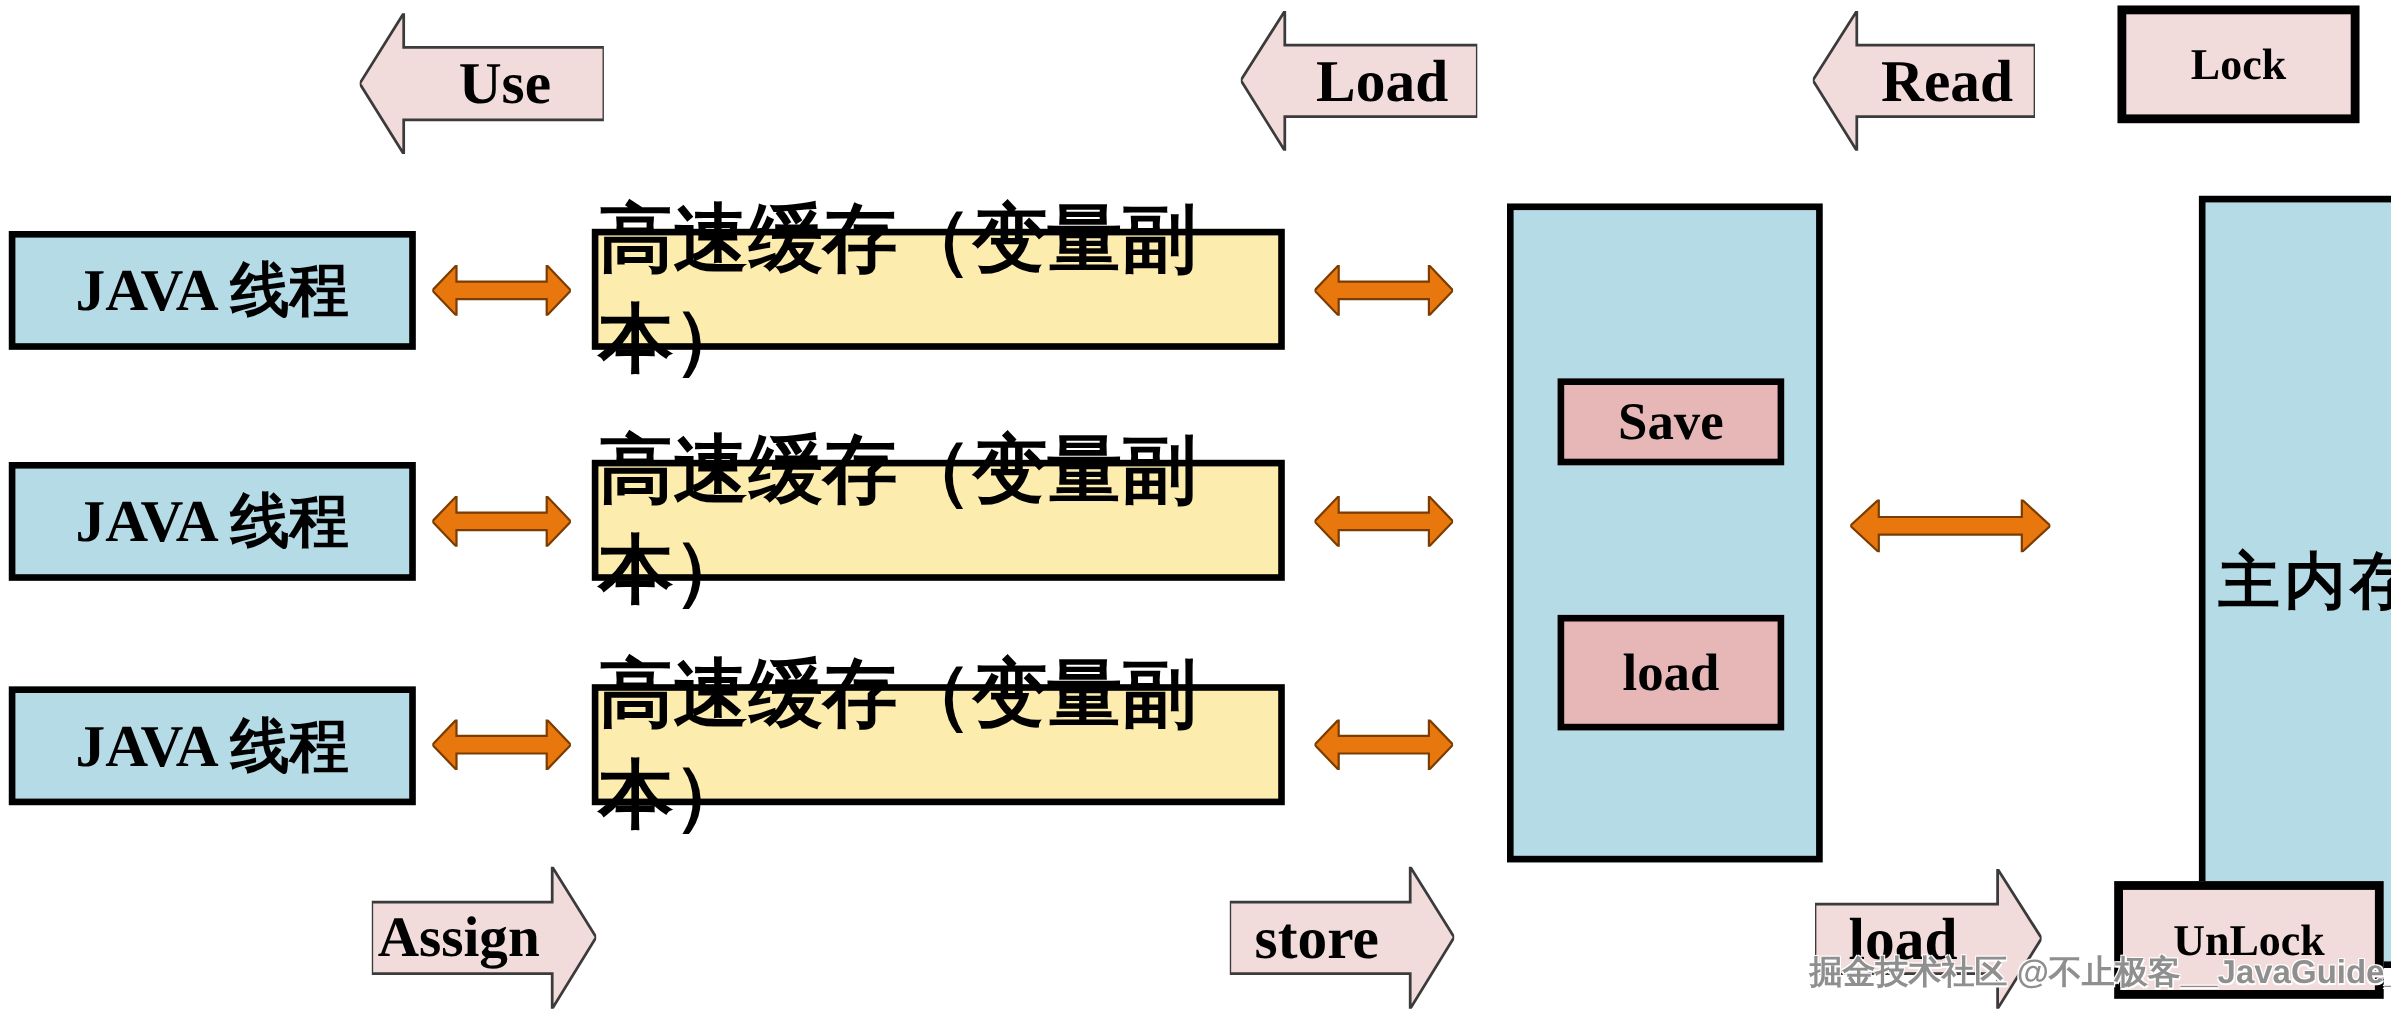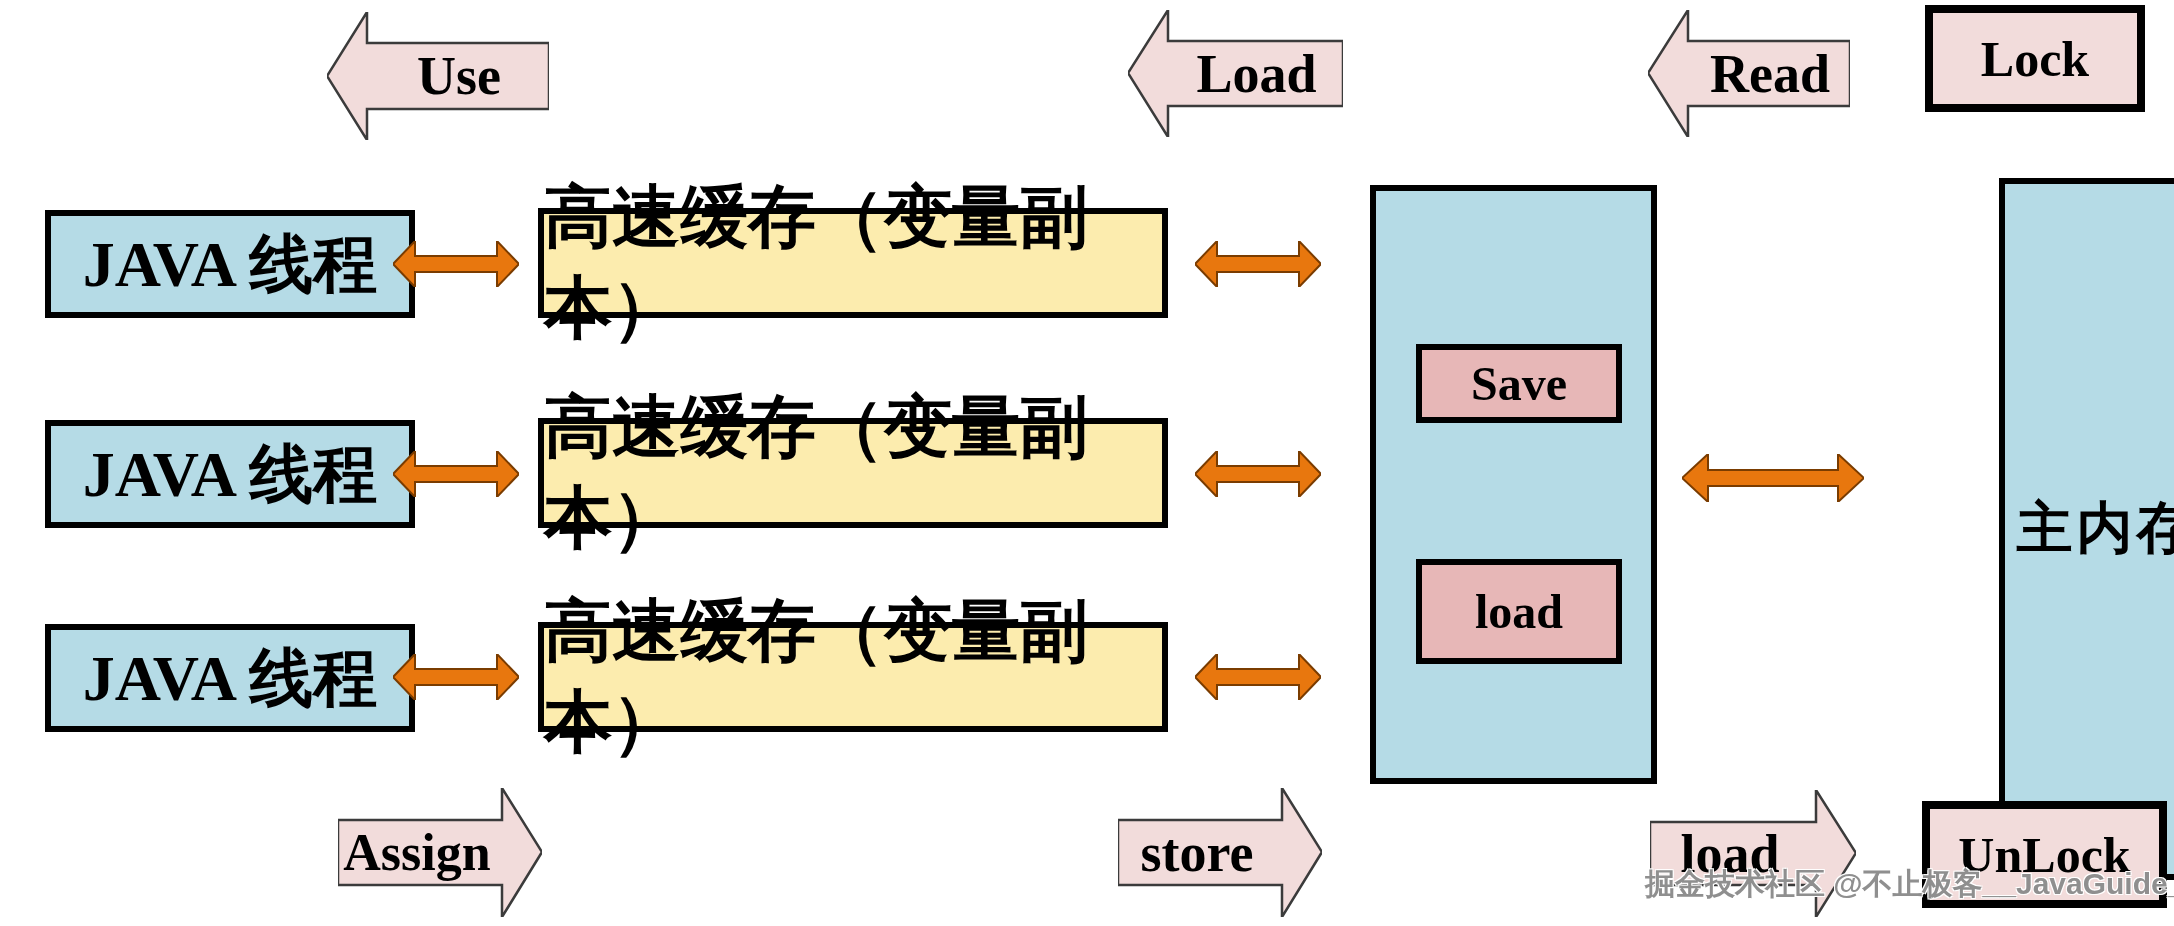--- a/index.html
+++ b/index.html
@@ -25,7 +25,7 @@
   .wm-panel{background:var(--blue);}
   .mm-box{background:var(--blue);font-size:56px;font-family:"Liberation Sans",sans-serif;letter-spacing:4px;}
   .inner-box{background:var(--pink_dark);font-size:48px;}
-  .lock-box{background:var(--pink_light);border-width:8px;font-size:50px;}
+  .lock-box{background:var(--pink_light);border-width:8px;font-size:40px;}
 
   
   .block-arrow{position:absolute;}

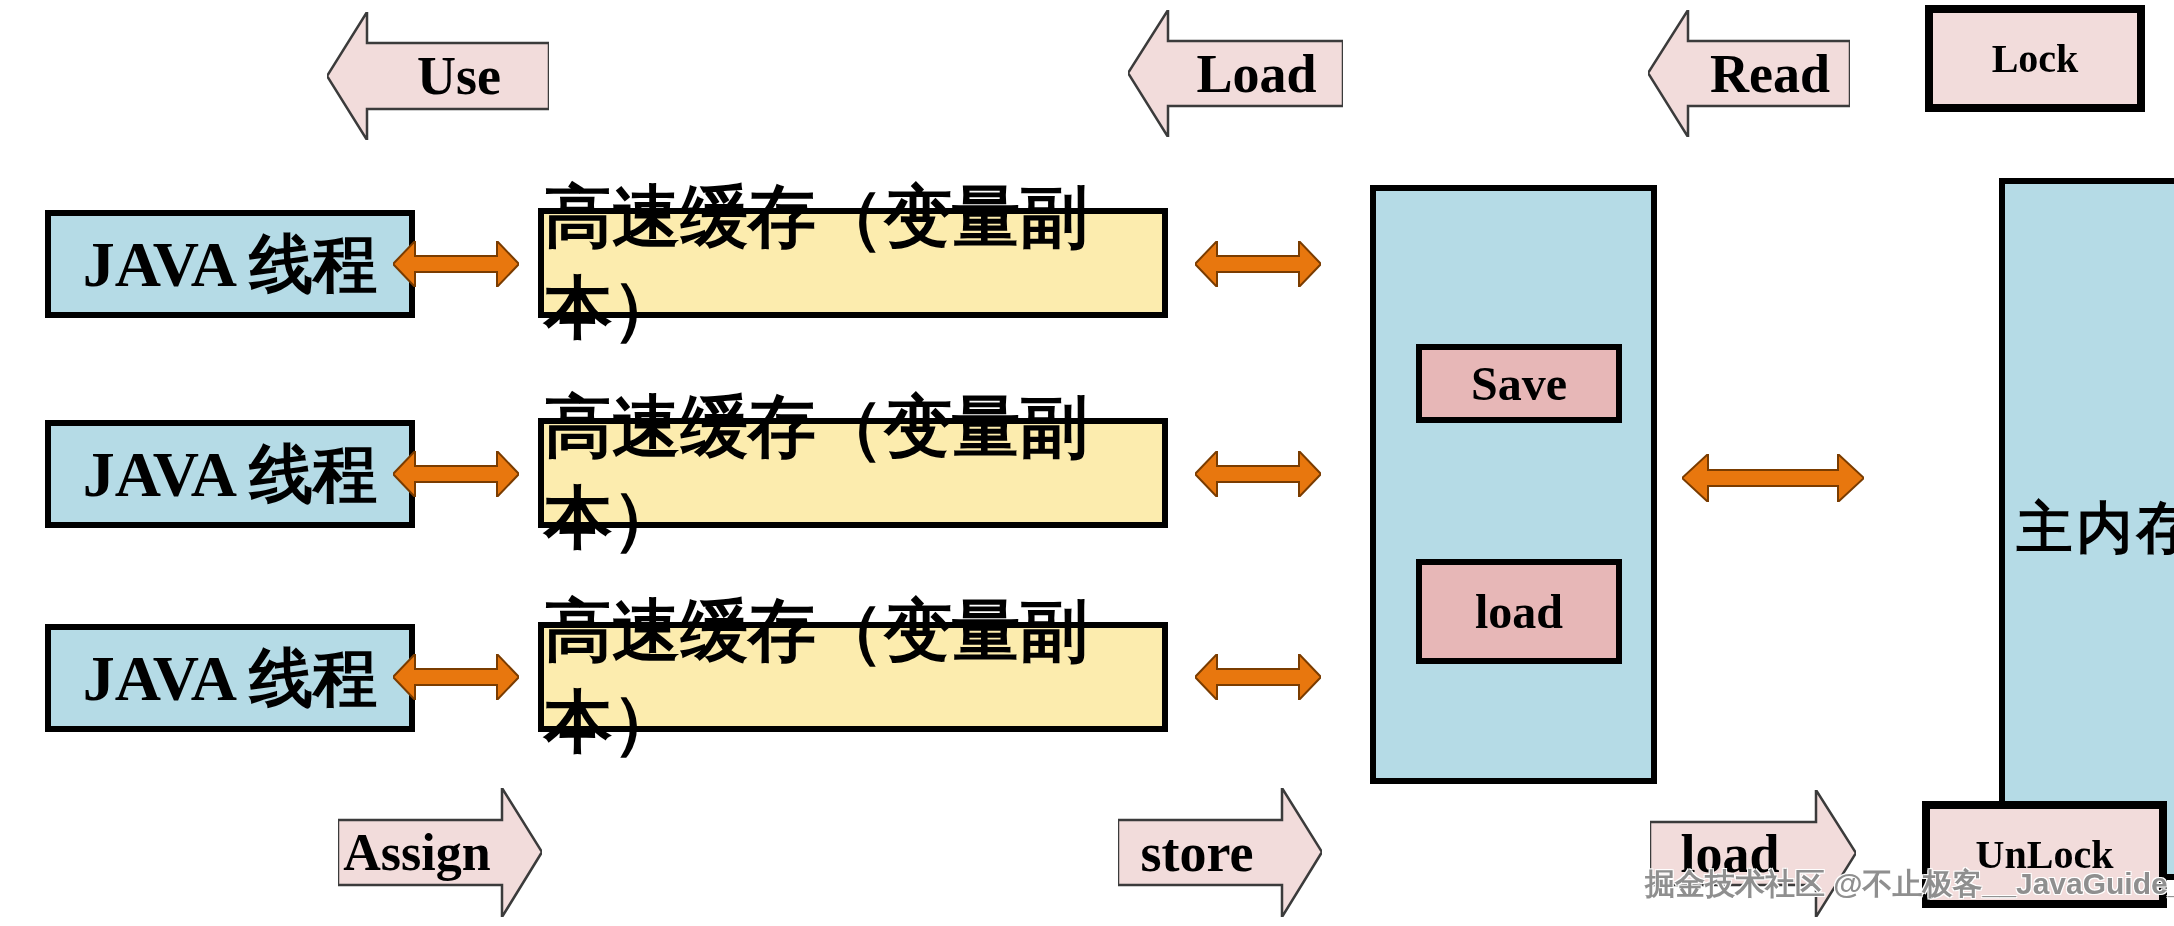--- a/index.html
+++ b/index.html
@@ -20,7 +20,7 @@
     box-sizing:border-box;
     font-weight:bold;color:#000;
   }
-  .thread-box{background:var(--blue);font-size:64px;margin-left:37px;}
+  .thread-box{background:var(--blue);font-size:54px;}
   .cache-box{background:var(--yellow);font-size:68px;font-family:"Liberation Sans",sans-serif;}
   .wm-panel{background:var(--blue);}
   .mm-box{background:var(--blue);font-size:56px;font-family:"Liberation Sans",sans-serif;letter-spacing:4px;}

